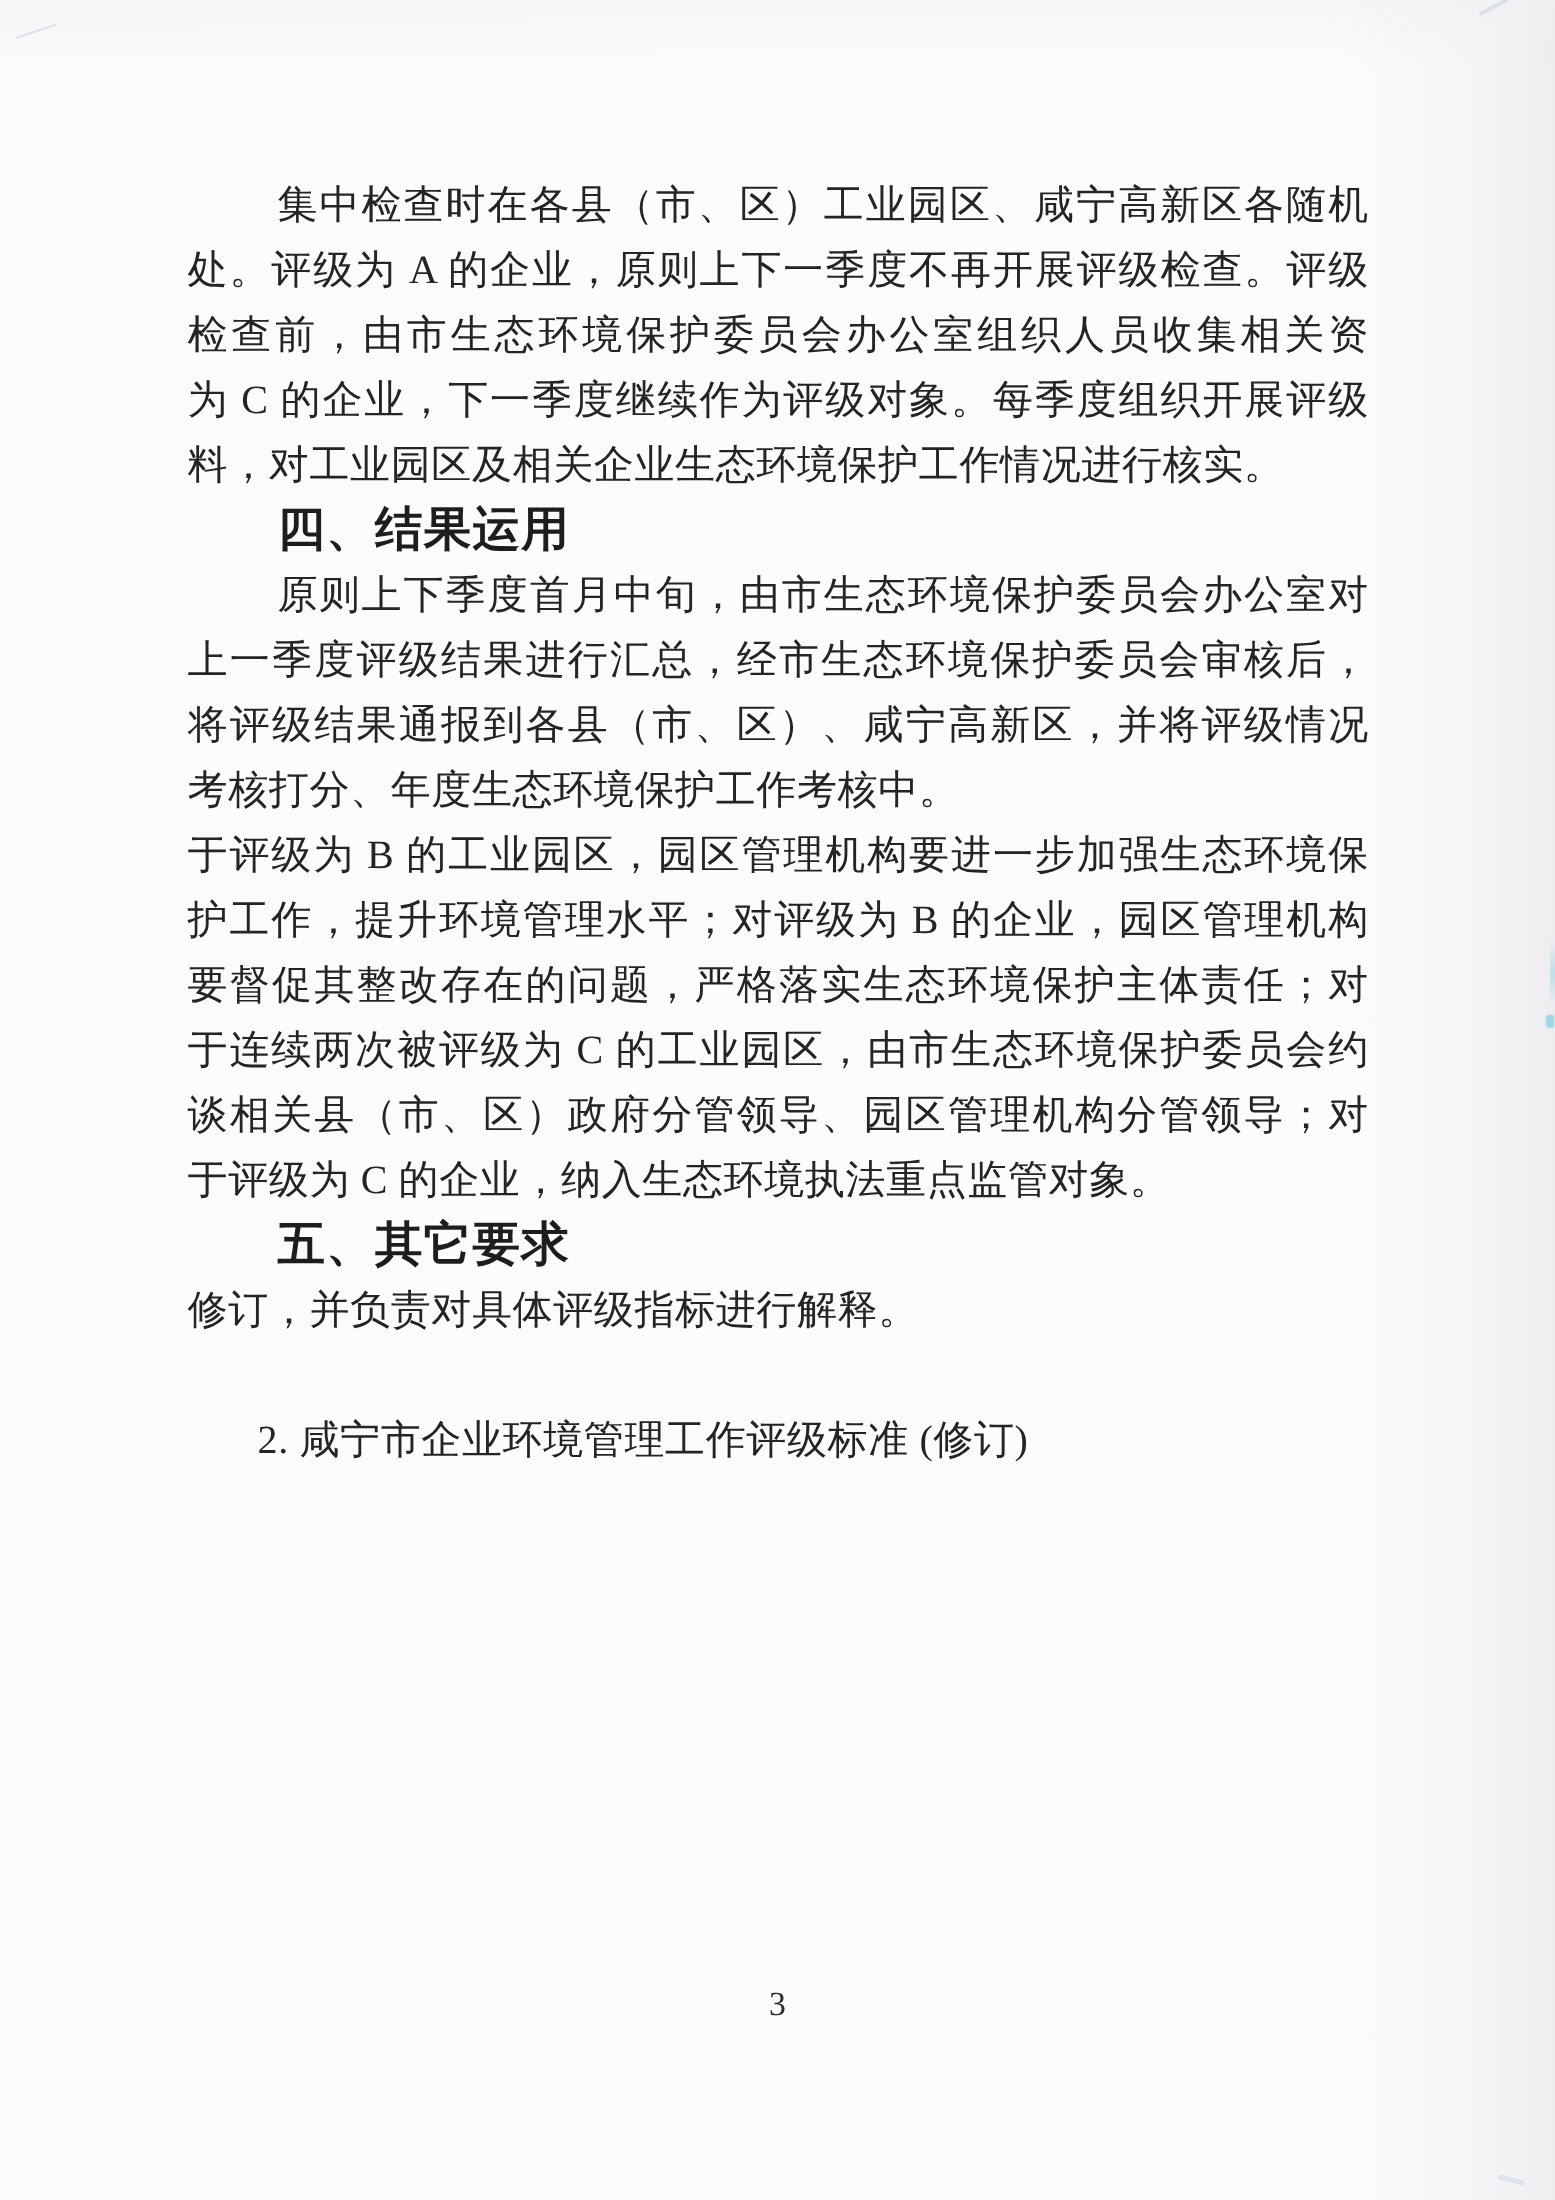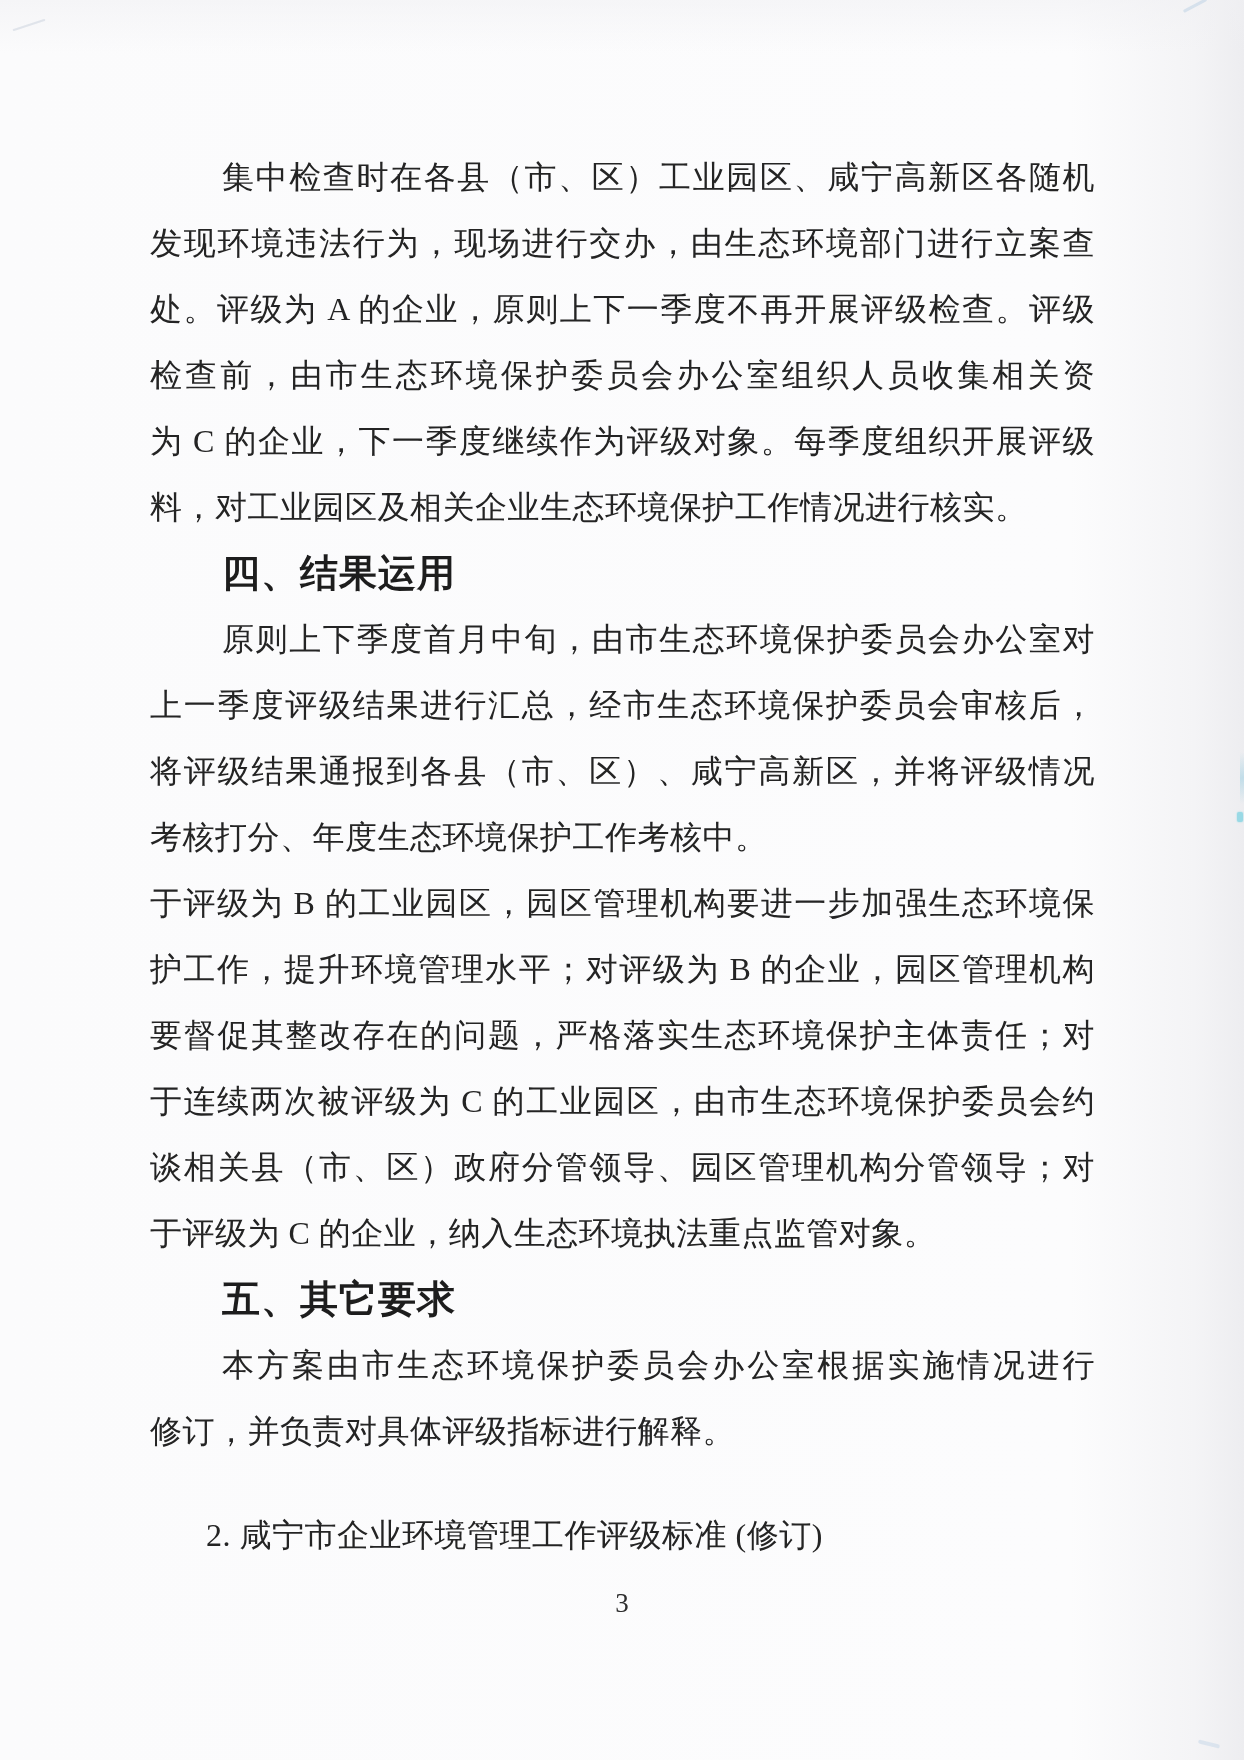--- a/index.html
+++ b/index.html
@@ -24,7 +24,7 @@
     letter-spacing: 0.5px;
   }
   .block { margin: 0; }
-  .line { white-space: pre-wrap; margin-top: 14px; }
+  .line { white-space: pre-wrap; }
   .line.indent { text-indent: 72px; }
   .line.fill { text-align: justify; text-align-last: justify; }
   .block-heading .line {

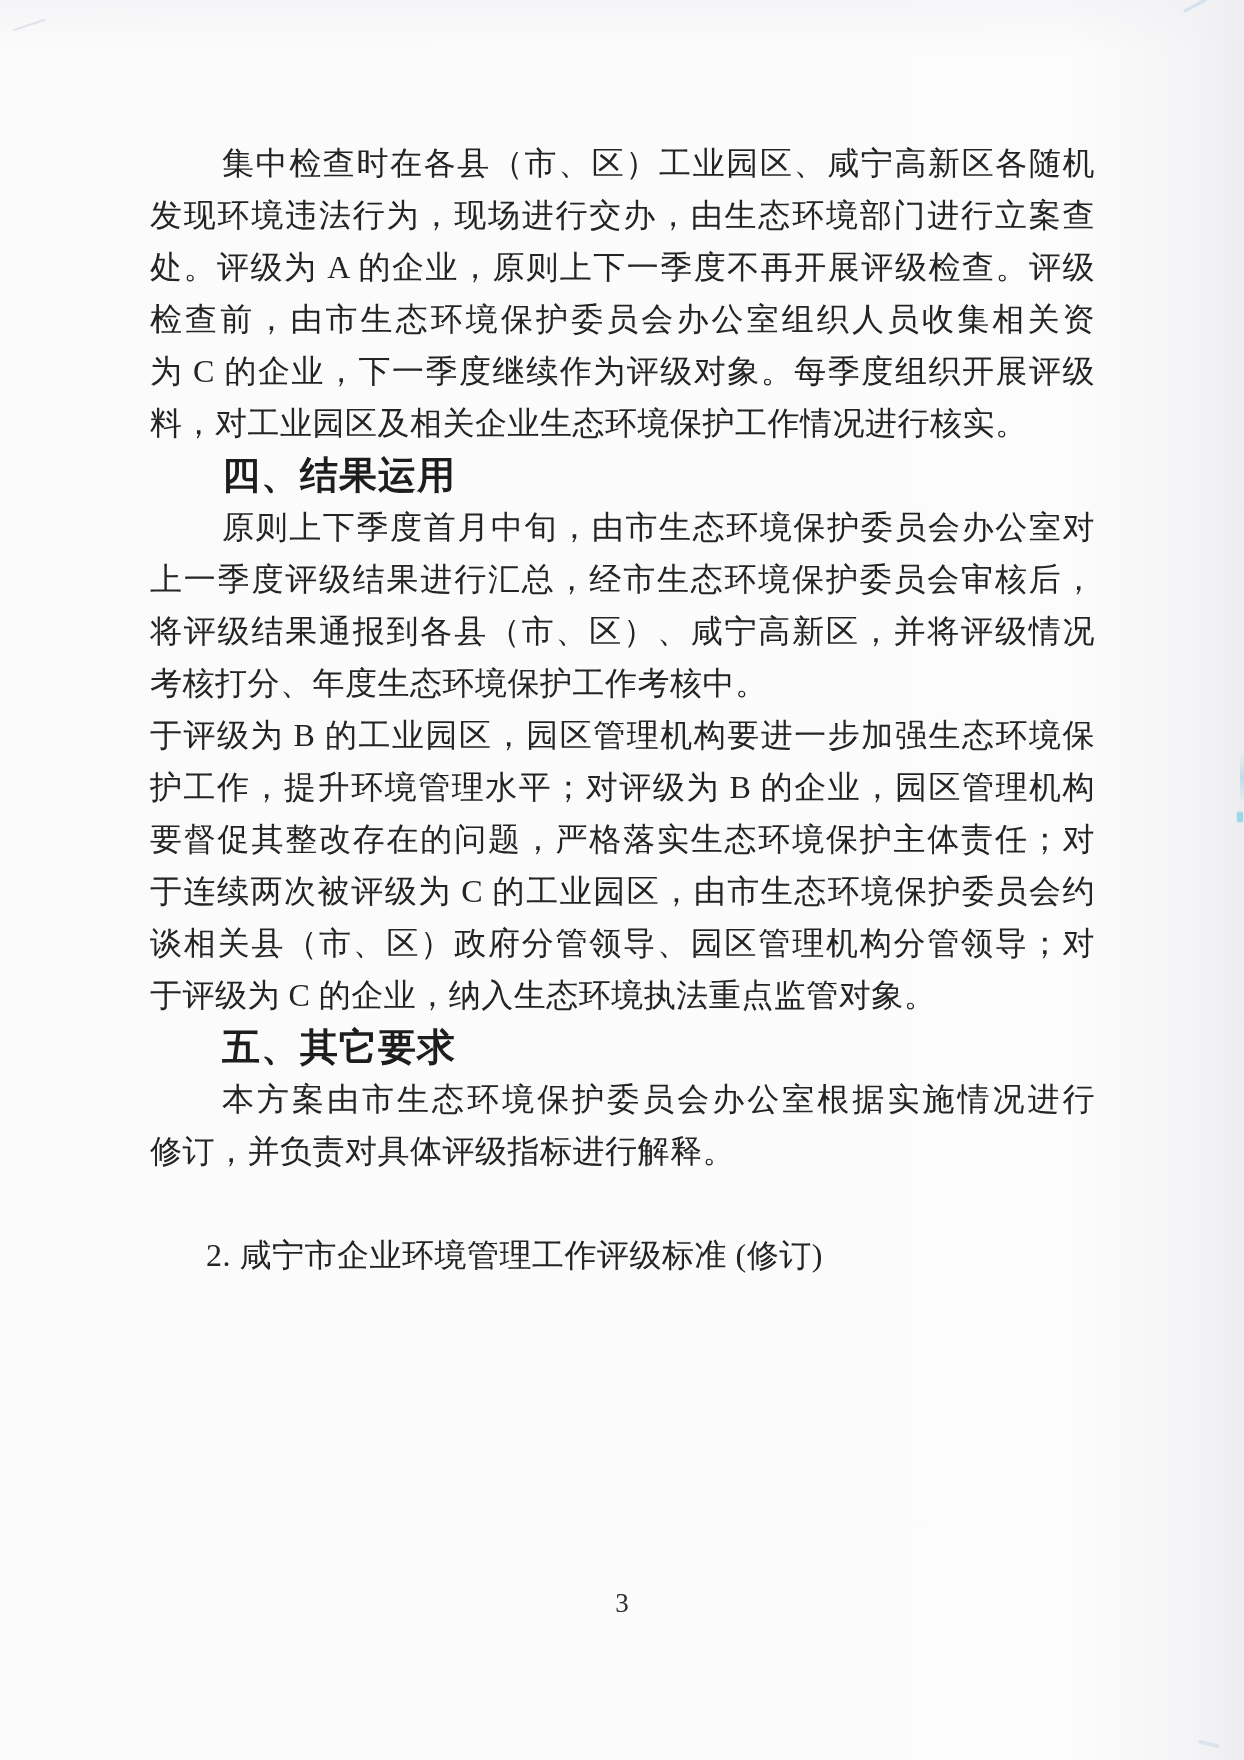--- a/index.html
+++ b/index.html
@@ -78,7 +78,6 @@
   <div class="doc">
       <div class="block block-paragraph">
         <div class="line indent fill">集中检查时在各县（市、区）工业园区、咸宁高新区各随机</div>
-        <div class="line fill">发现环境违法行为，现场进行交办，由生态环境部门进行立案查</div>
         <div class="line fill">处。评级为 A 的企业，原则上下一季度不再开展评级检查。评级</div>
         <div class="line fill">检查前，由市生态环境保护委员会办公室组织人员收集相关资</div>
         <div class="line fill">为 C 的企业，下一季度继续作为评级对象。每季度组织开展评级</div>

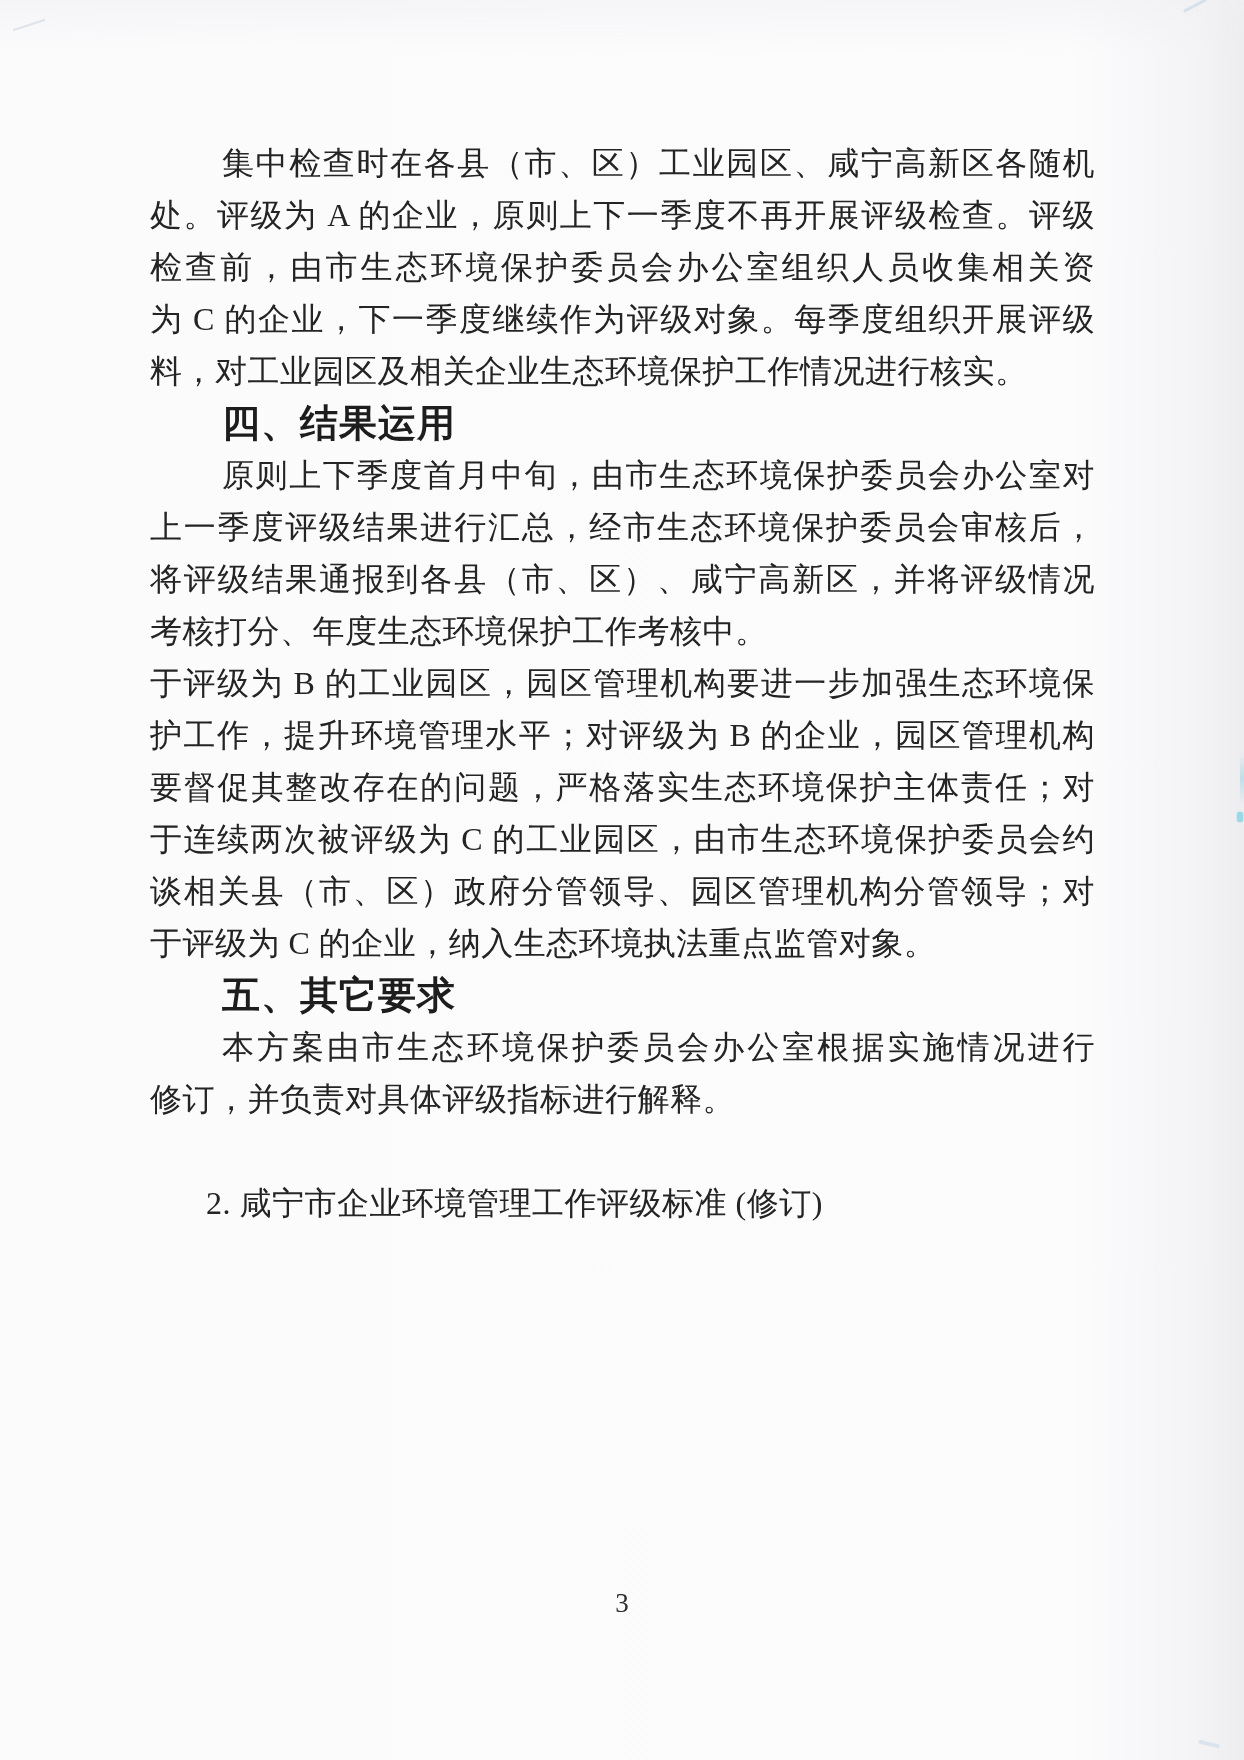--- a/index.html
+++ b/index.html
@@ -104,7 +104,6 @@
         <div class="line indent">五、其它要求</div>
       </div>
       <div class="block block-paragraph">
-        <div class="line indent fill">本方案由市生态环境保护委员会办公室根据实施情况进行</div>
         <div class="line">修订，并负责对具体评级指标进行解释。</div>
       </div>
       <div class="block block-attachment">

